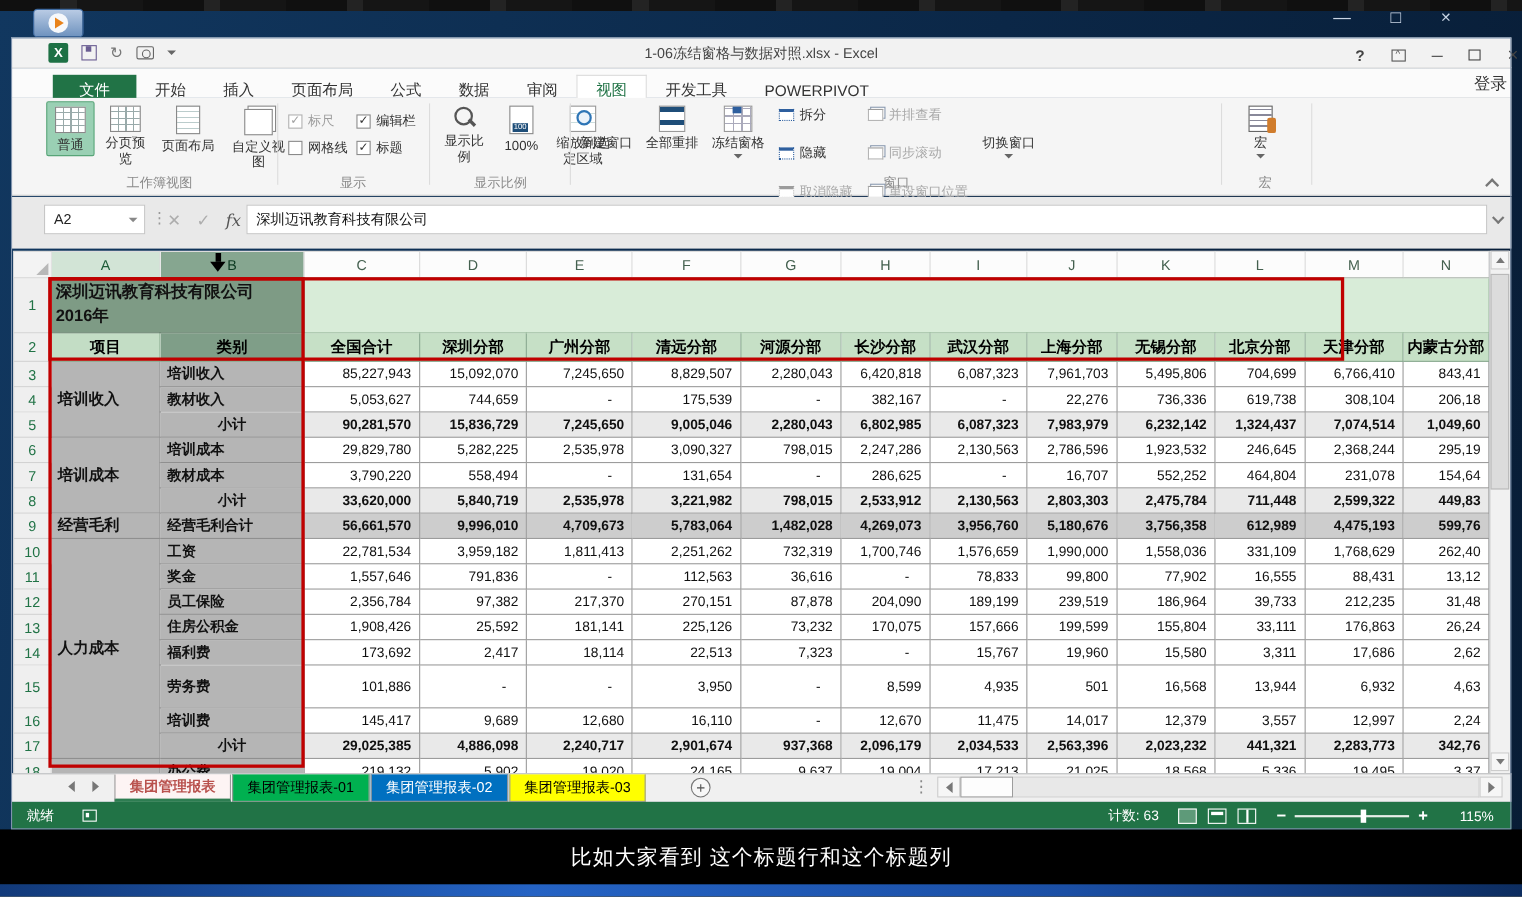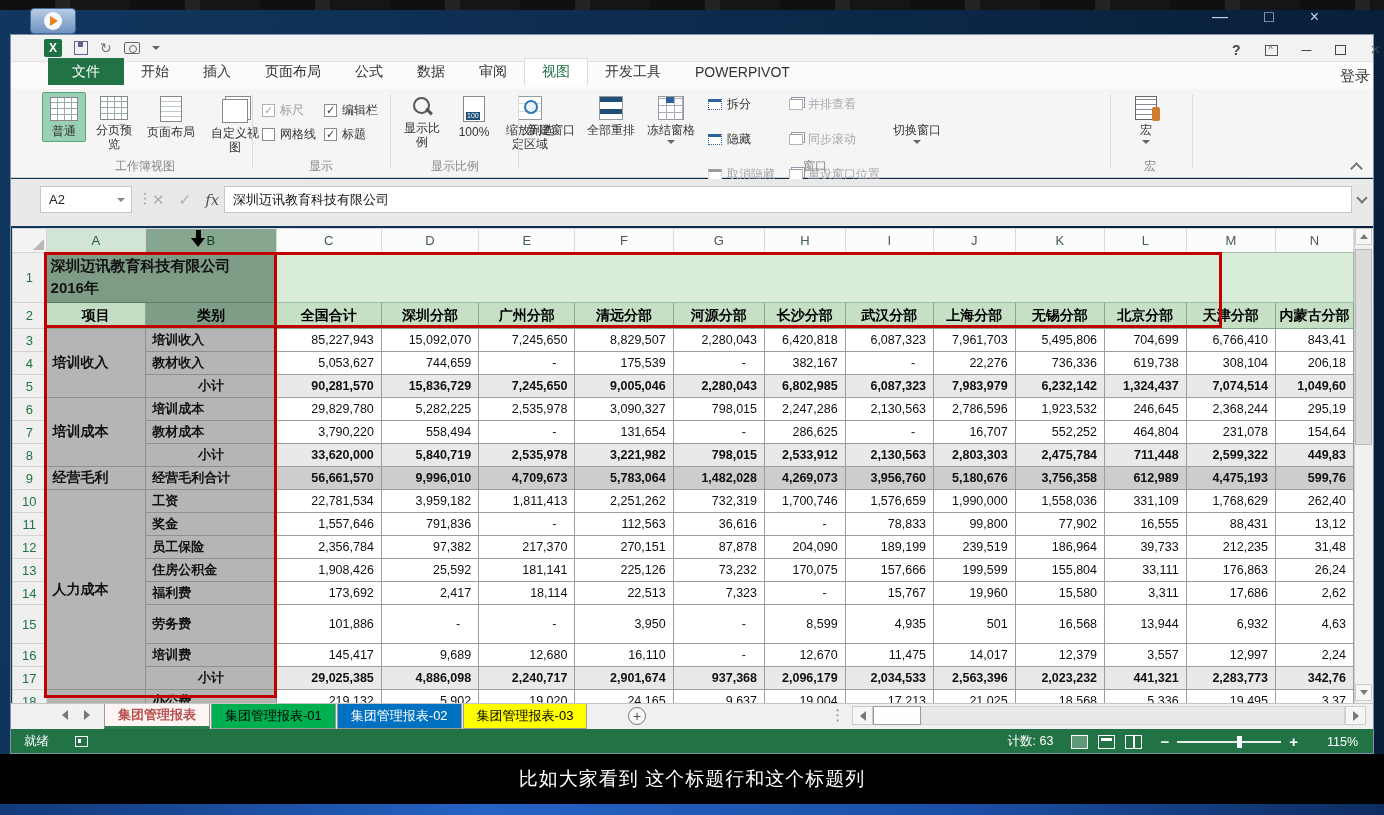--- a/index.html
+++ b/index.html
@@ -214,6 +214,7 @@
     <span class="i-cam"></span>
     <span class="caret-d"></span>
   </div>
+  <div class="abs doc-title">1-06冻结窗格与数据对照.xlsx - Excel</div>
   <div class="abs winctl">
     <span style="font-weight:bold;">?</span>
     <span class="i-ribopt"></span>

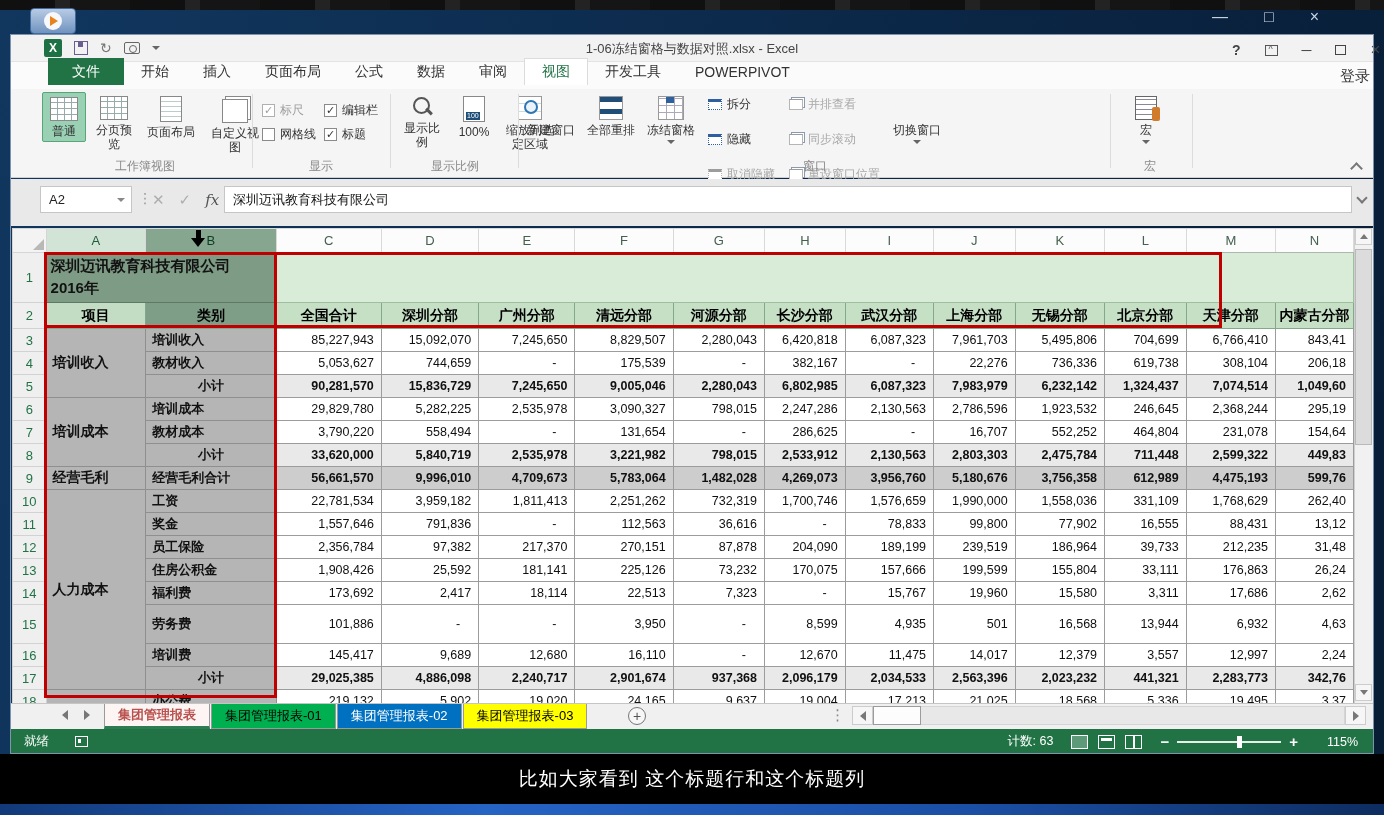--- a/index.html
+++ b/index.html
@@ -42,7 +42,7 @@
 
   
   .tabrow { left:10px; top:62px; width:1364px; height:27px; background:#fbfbfb; }
-  .rtabs { left:48px; top:58px; height:27px; display:flex; align-items:stretch; }
+  .rtabs { left:48px; top:68px; height:27px; display:flex; align-items:stretch; }
   .rtab { padding:0 17px; font-size:14px; color:#333; display:flex; align-items:center; cursor:default; }
   .rtab.file { background:#217346; color:#fff; padding:0 24px; }
   .rtab.active { background:#fff; color:#217346; border:1px solid #dcdcdc; border-bottom:none; }

